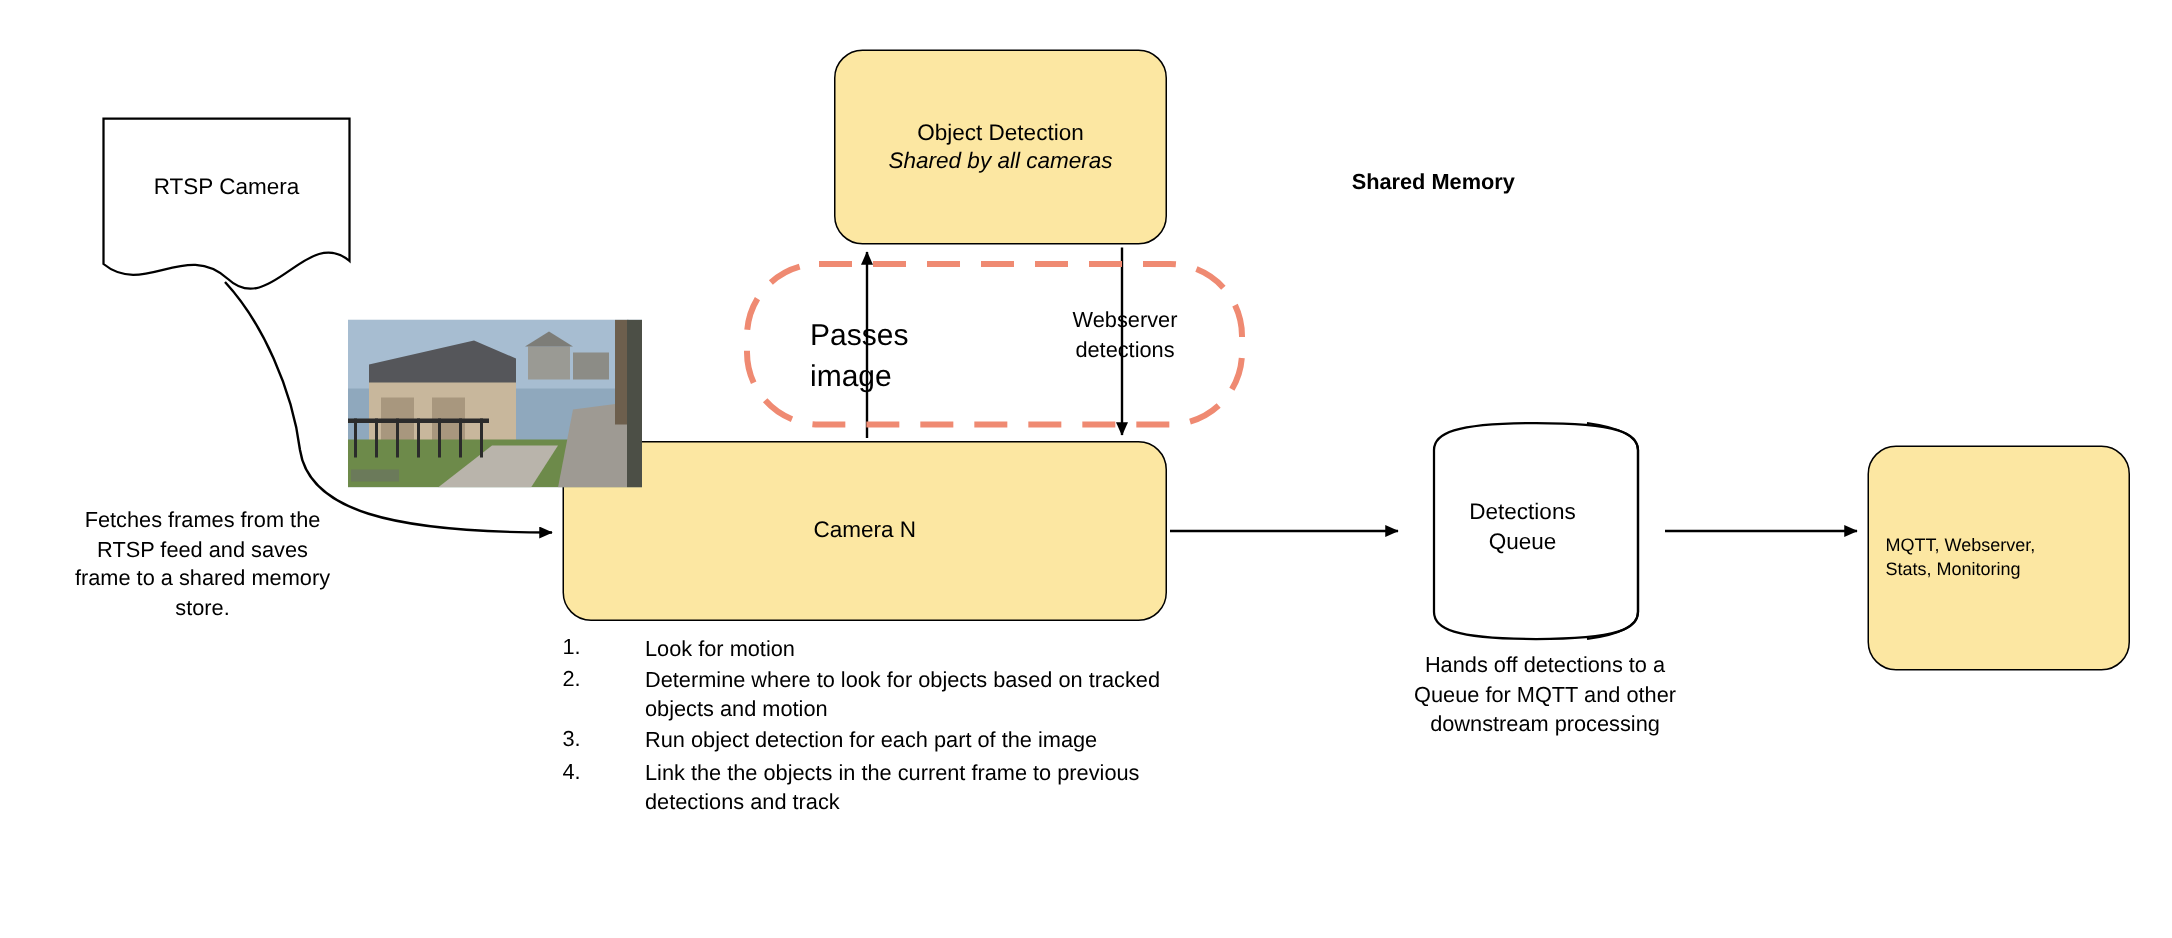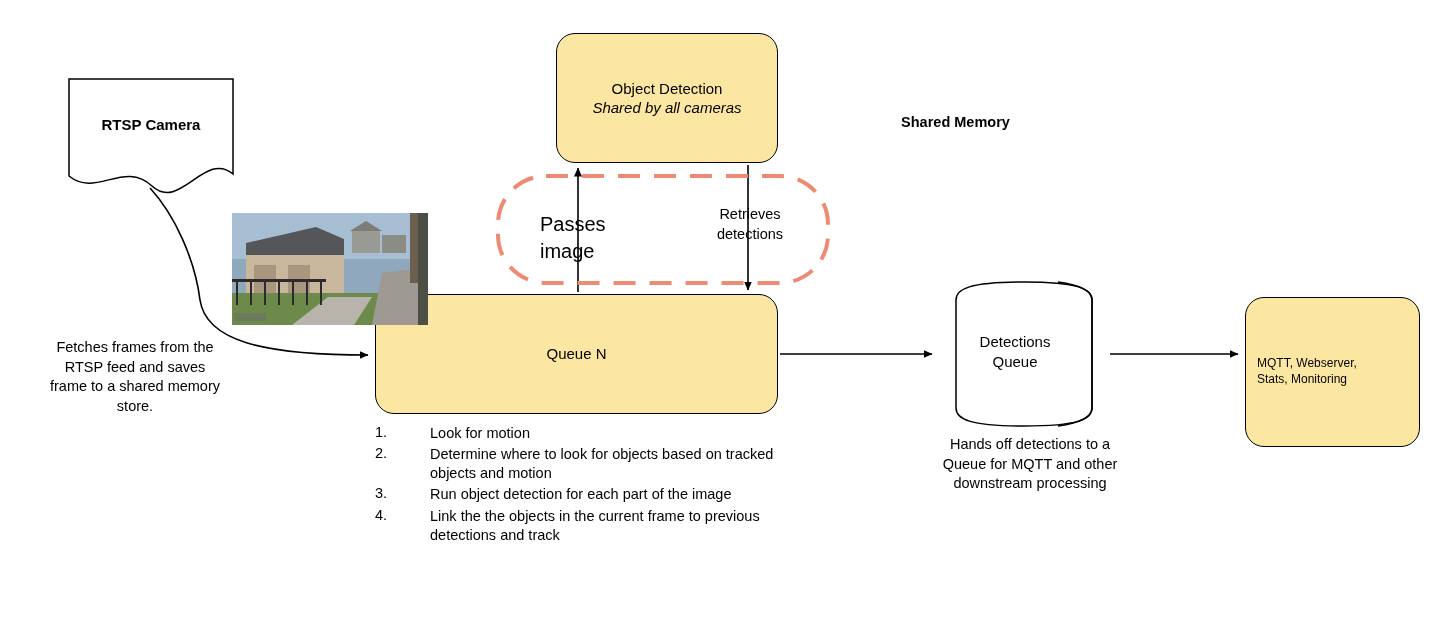--- a/index.html
+++ b/index.html
@@ -65,7 +65,6 @@
     width: 166px;
     text-align: center;
     font-size: 15px;
-    font-weight: bold;
   }
 
   

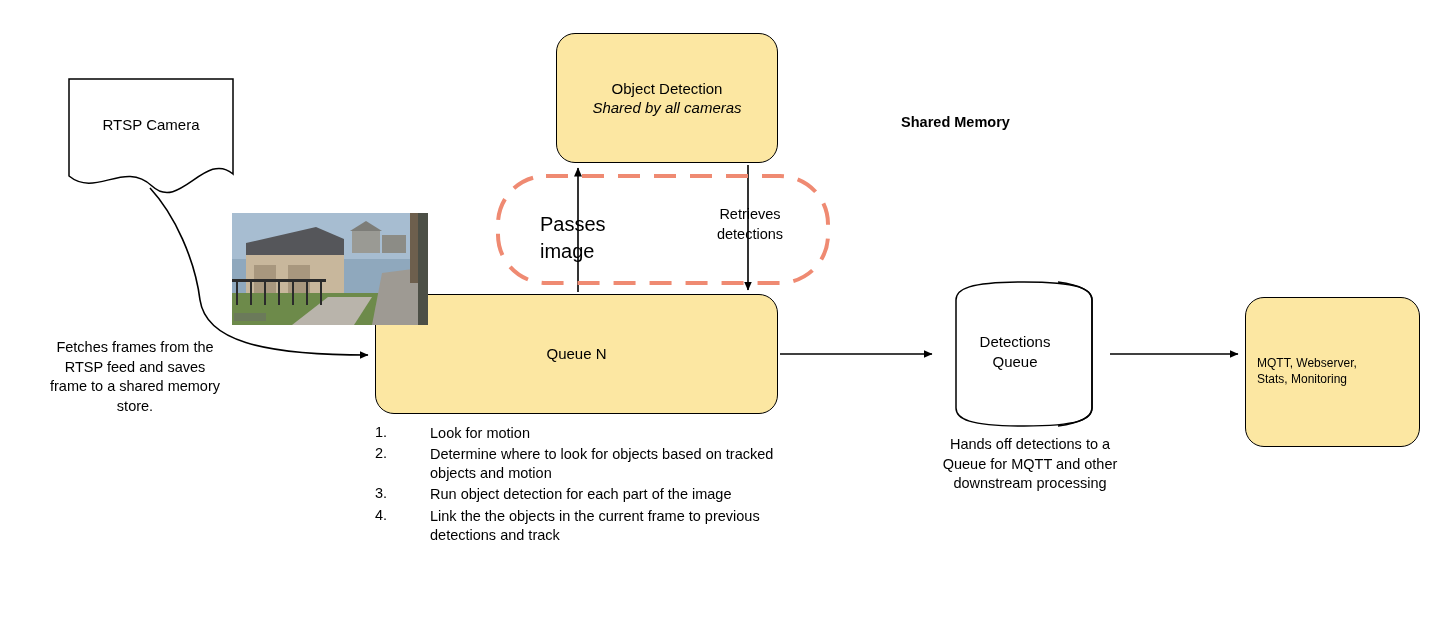--- a/index.html
+++ b/index.html
@@ -286,7 +286,7 @@
   </div>
 
   <div class="txt label-14" id="retrieves-label">
-    <div>Retrieves</div>
+    <div>Webserver</div>
     <div>detections</div>
   </div>
 

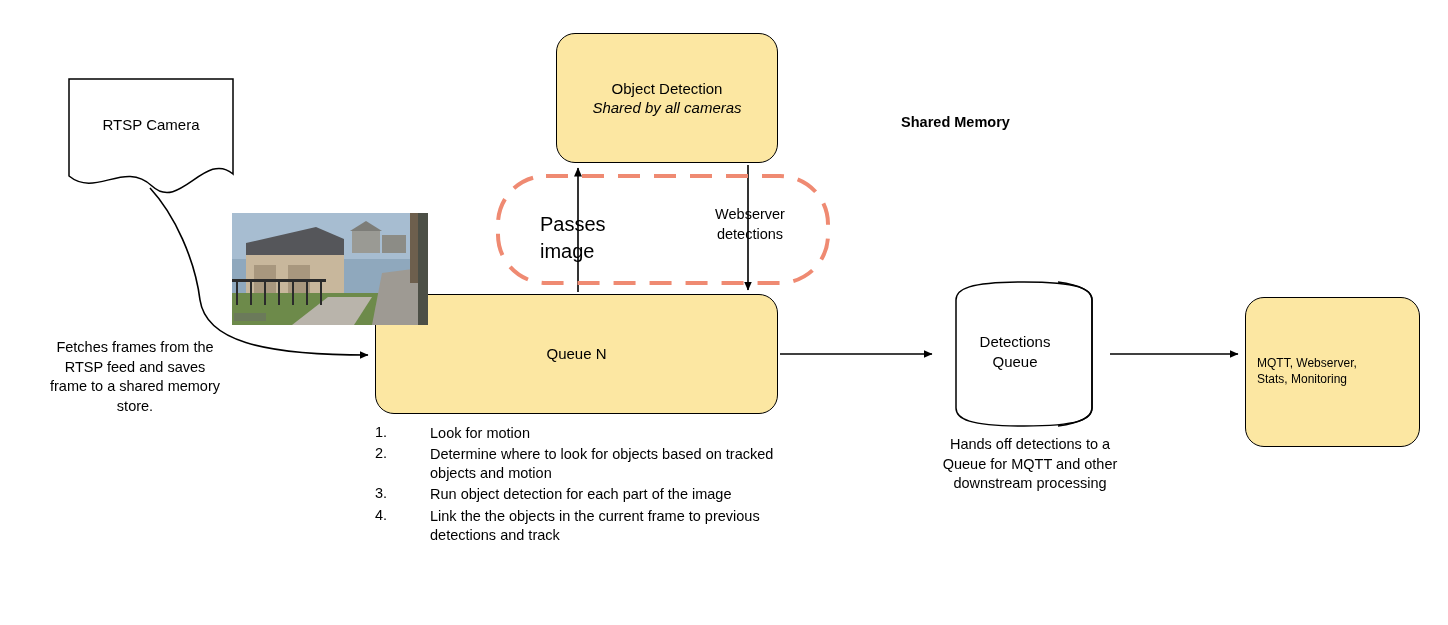--- a/index.html
+++ b/index.html
@@ -227,7 +227,7 @@
   </div>
 
   <div class="node box-yellow" id="camera-n">
-    <div>Queue N</div>
+    <div>Camera N</div>
   </div>
 
   <div id="camera-snapshot">

